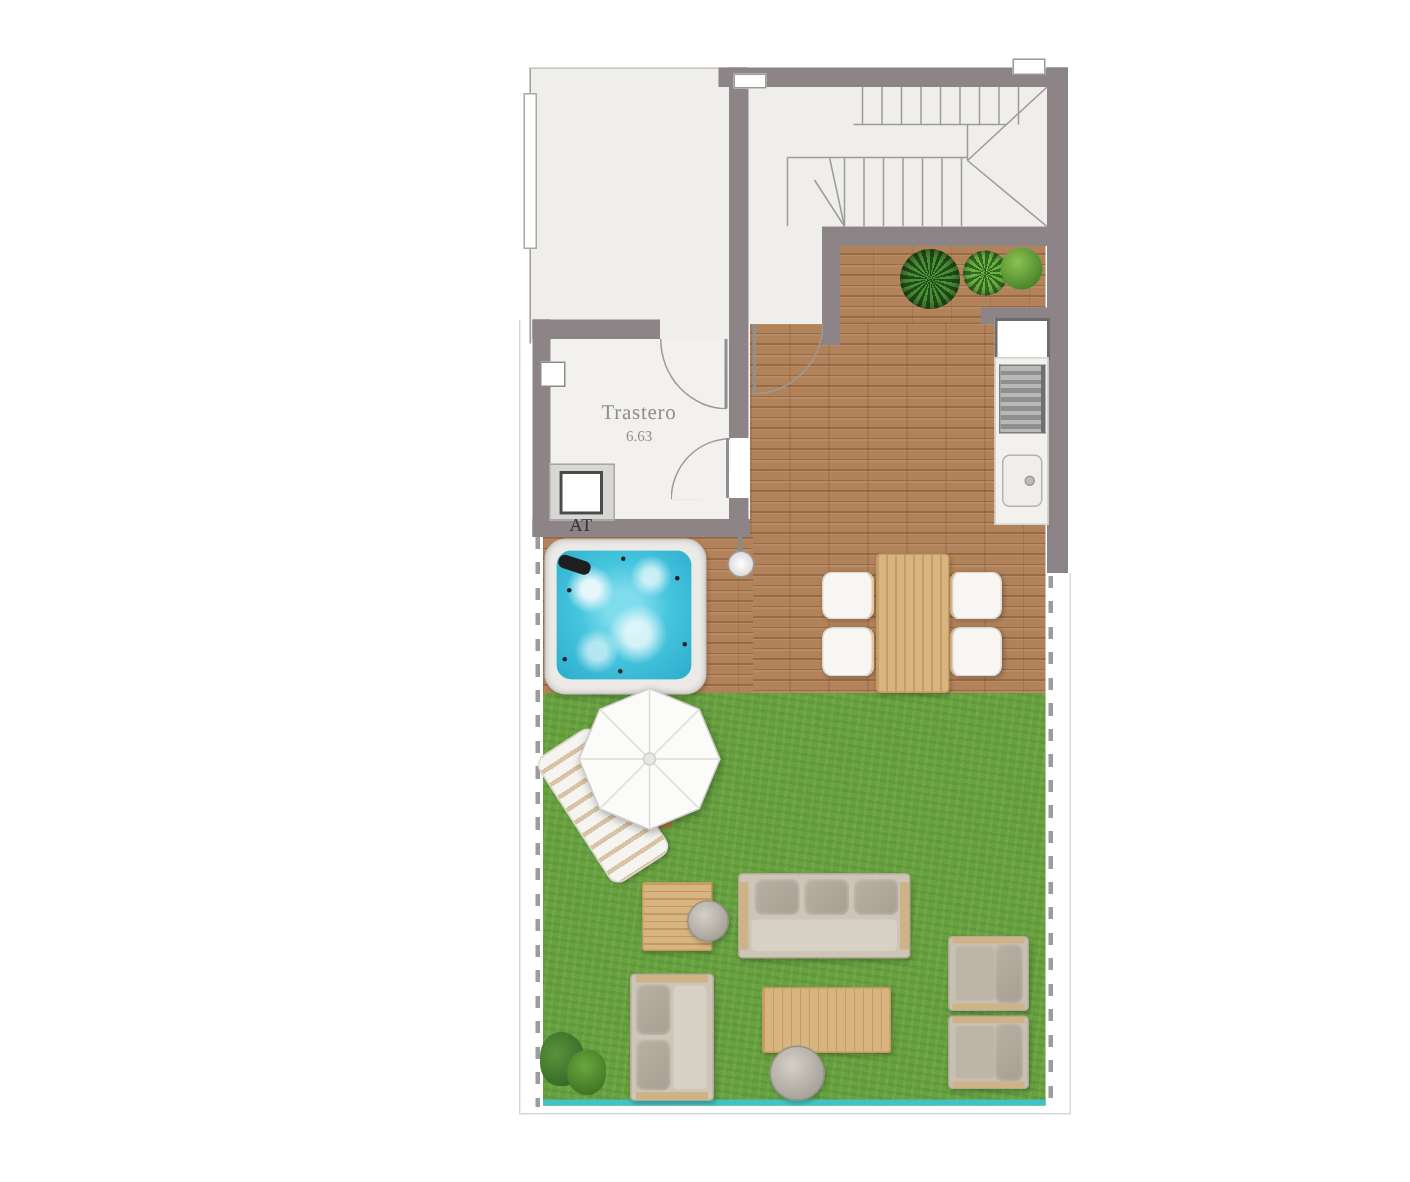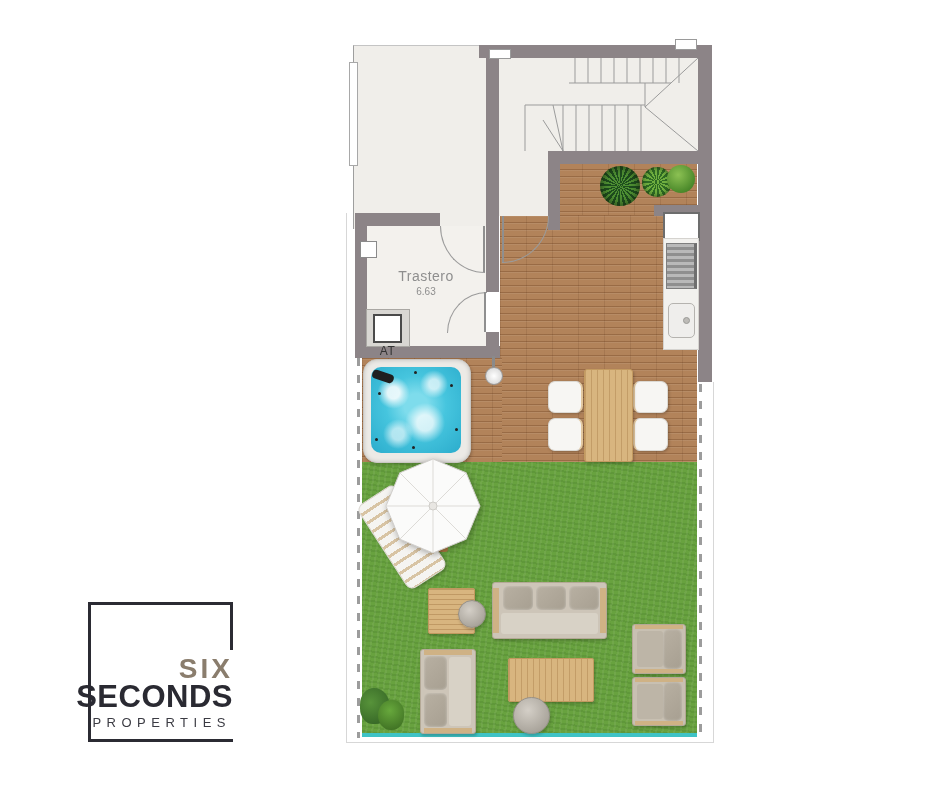--- a/index.html
+++ b/index.html
@@ -5,7 +5,7 @@
 <style>
   html,body{margin:0;padding:0;background:#ffffff;}
   .canvas{position:relative;width:940px;height:788px;background:#fff;overflow:hidden;
-          font-family:Liberation Sans, sans-serif;}
+          font-family:Liberation Serif, serif;}
   .abs{position:absolute;}
   
   .wall{background:#8c8487;}

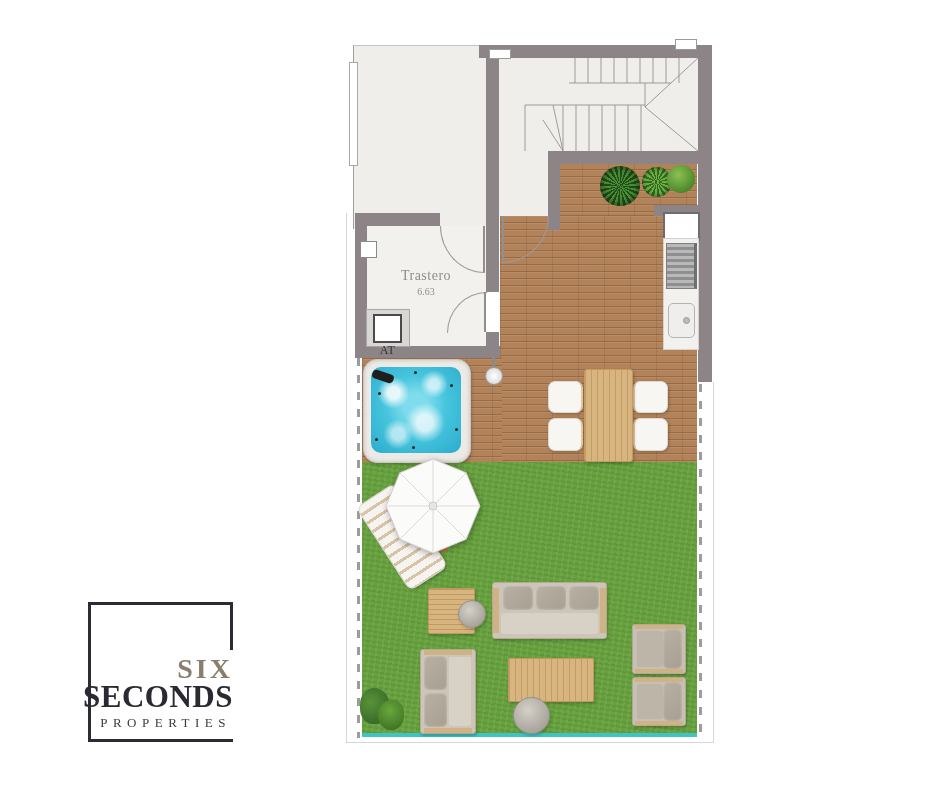--- a/index.html
+++ b/index.html
@@ -210,12 +210,6 @@
   <div class="abs" style="left:360px;top:688px;width:30px;height:36px;border-radius:48% 55% 50% 45%;background:radial-gradient(circle at 35% 40%,#57933a,#2f5d22);"></div>
   <div class="abs" style="left:378px;top:700px;width:26px;height:30px;border-radius:55% 45% 50% 52%;background:radial-gradient(circle at 45% 35%,#67a83c,#38671f);"></div>
 
-  <div class="abs logo-frame" style="left:88px;top:602px;width:142px;height:134px;">
-    <div class="abs" style="right:0;top:0;width:3px;height:45px;background:#2b2b33;"></div>
-    <div class="logo-word" style="top:48px;font-size:28px;letter-spacing:3px;color:#8a7d6d;">SIX</div>
-    <div class="logo-word" style="top:74px;font-size:31px;letter-spacing:.5px;color:#2a2a32;">SECONDS</div>
-    <div class="logo-word" style="top:110px;right:2px;font-size:13px;font-weight:normal;letter-spacing:5.5px;color:#3b3b43;">PROPERTIES</div>
-  </div>
 
 </div>
 

